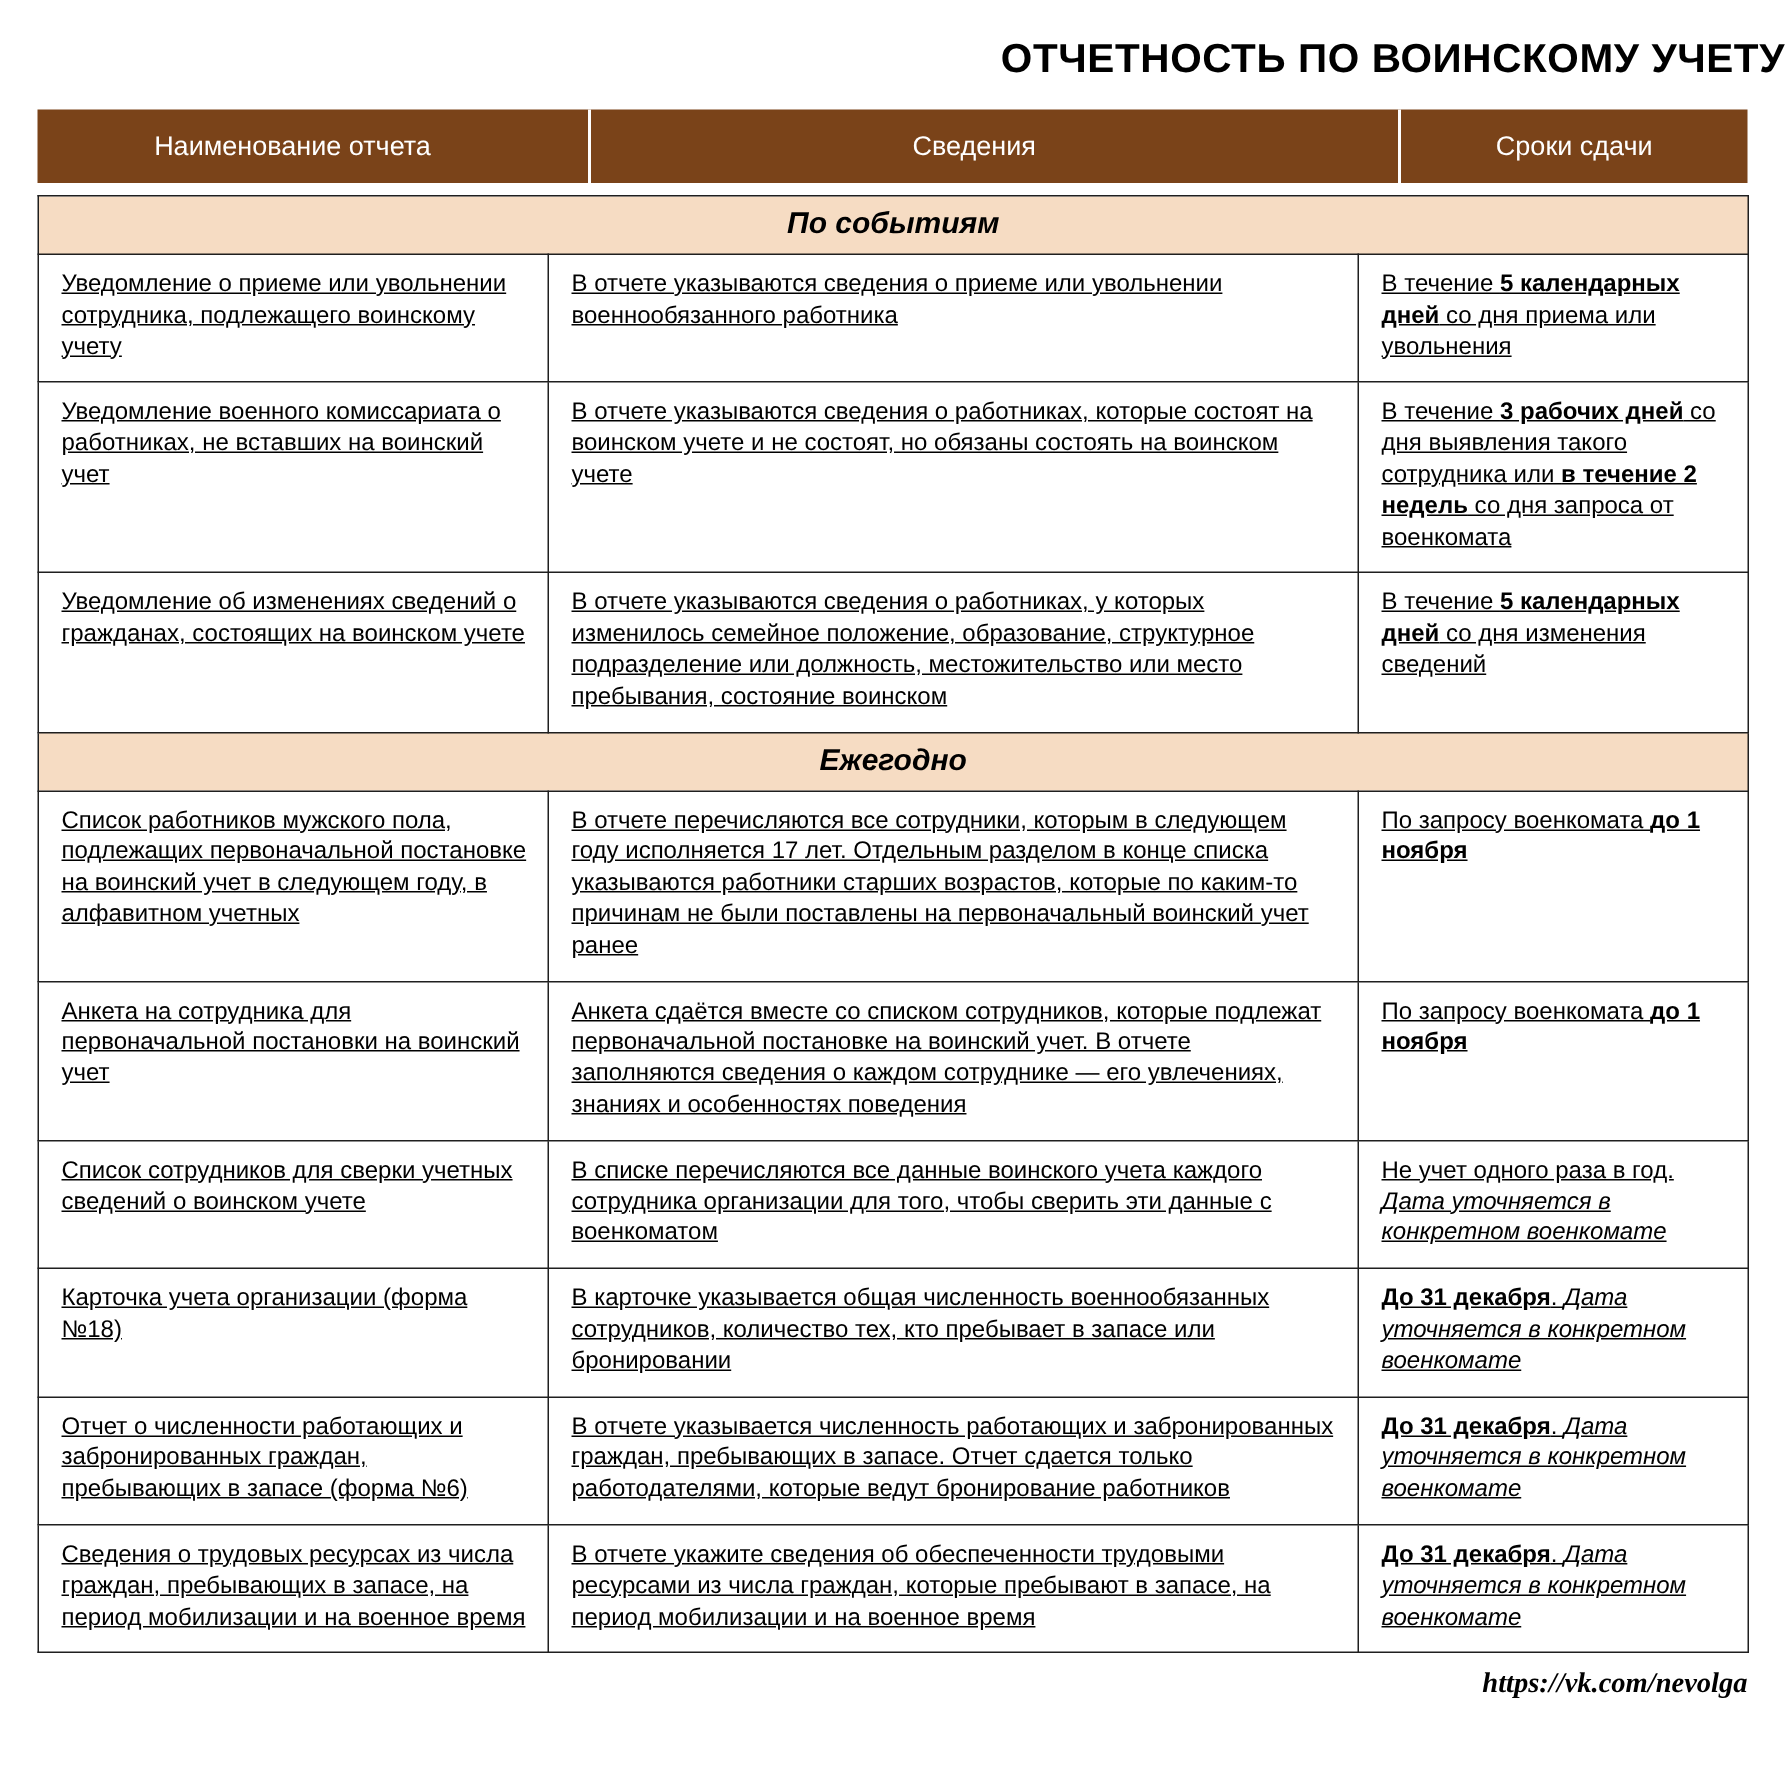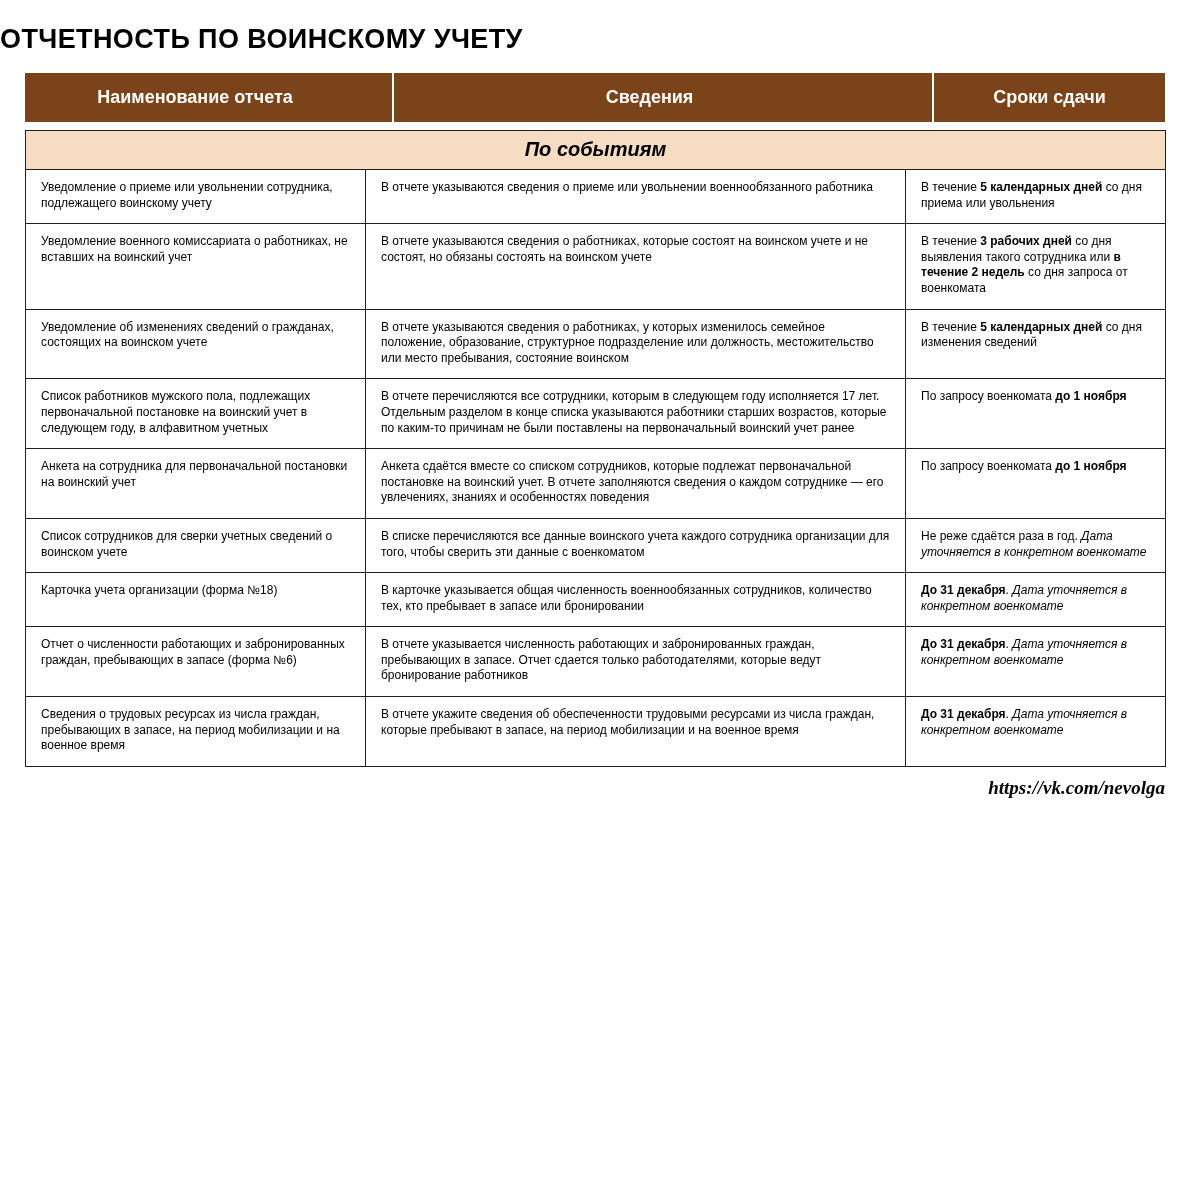--- a/index.html
+++ b/index.html
@@ -12,7 +12,7 @@
   }
   .page { width: 1190px; padding: 18px 0 10px; }
   .title {
-    text-align: left;
+    text-align: right;
     font-size: 27px;
     font-weight: bold;
     letter-spacing: 0.4px;

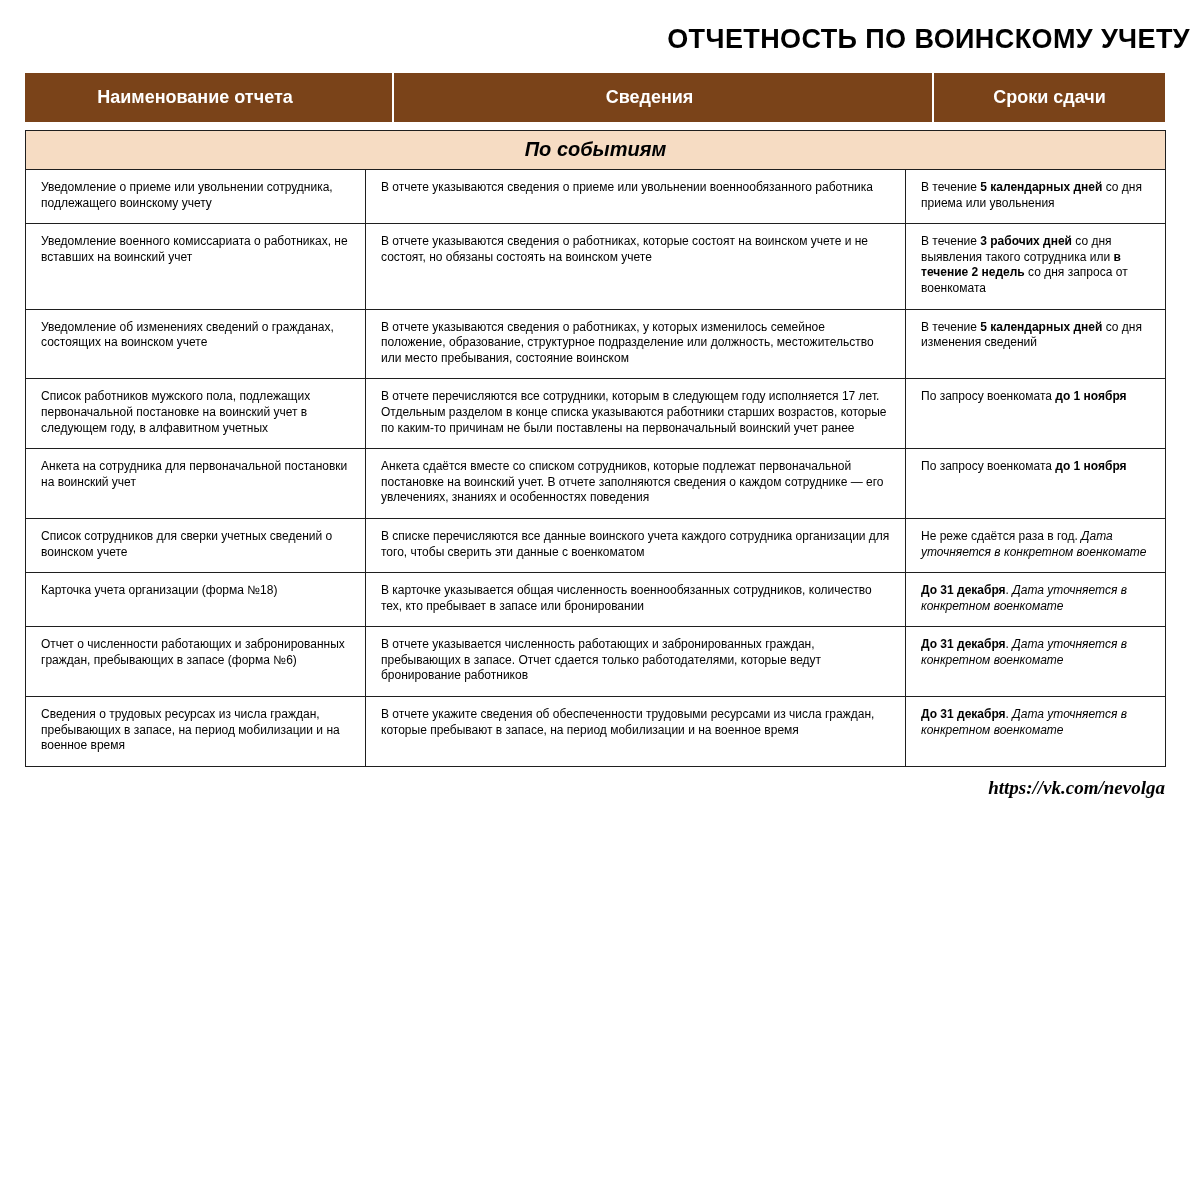--- a/index.html
+++ b/index.html
@@ -27,7 +27,7 @@
   }
   .header-cell {
     font-size: 18px;
-    font-weight: bold;
+    font-weight: normal;
     text-align: center;
     display: flex;
     align-items: center;

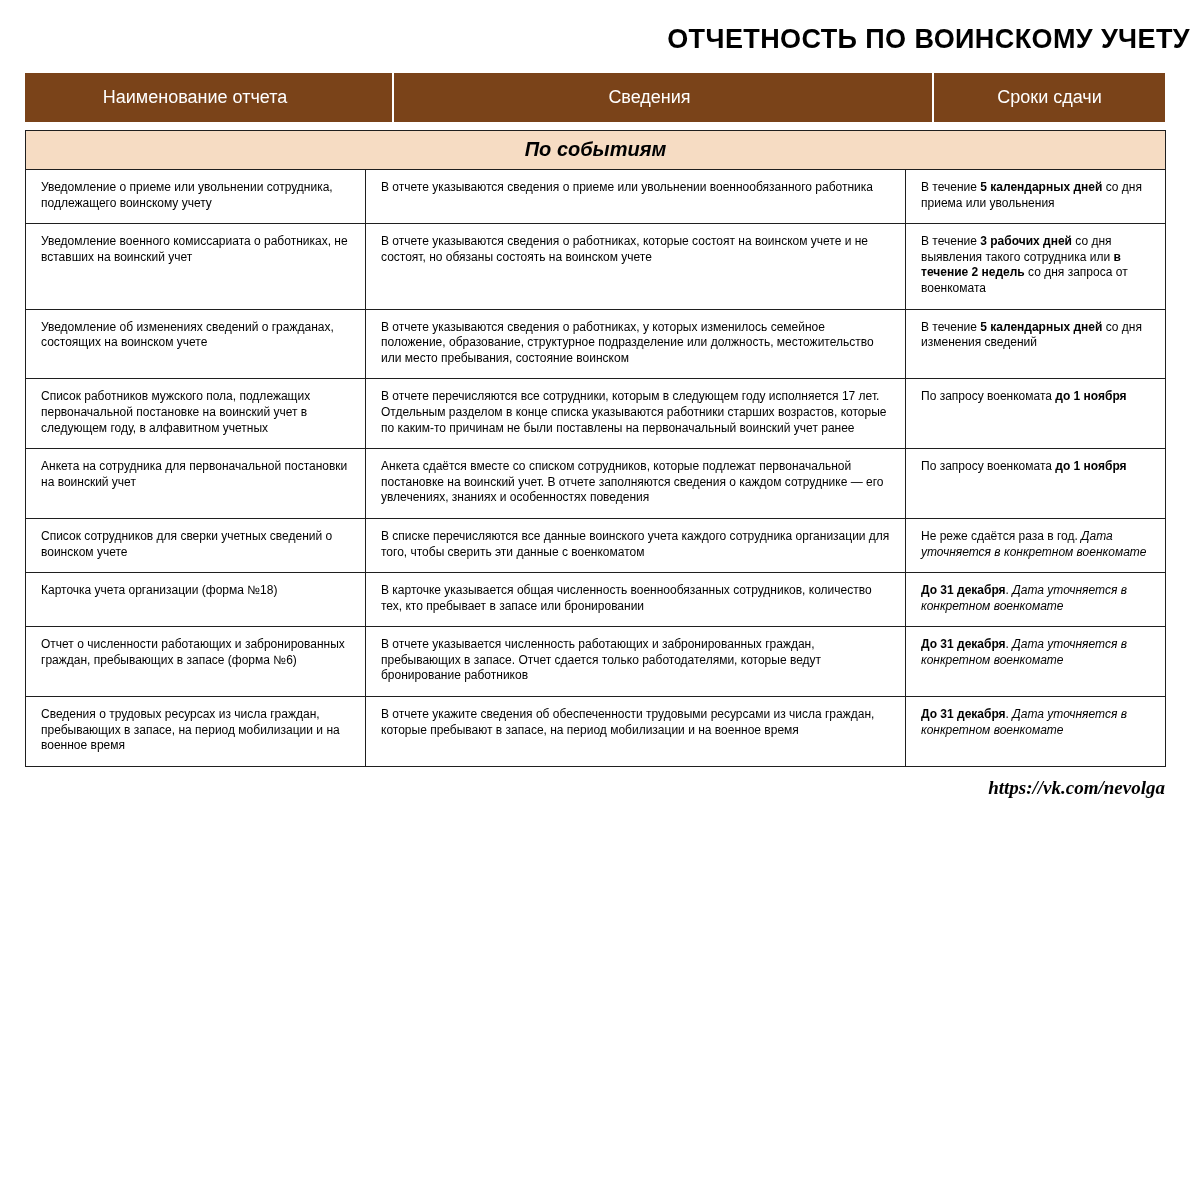--- a/index.html
+++ b/index.html
@@ -54,8 +54,9 @@
     border: 1px solid var(--border, #1f1f1f);
     vertical-align: top;
     padding: 10px 14px 12px 15px;
-    font-size: 12px;
+    font-size: 16px;
     line-height: 1.3;
+    text-decoration: underline;
   }
   .b { font-weight: bold; }
   .i { font-style: italic; }

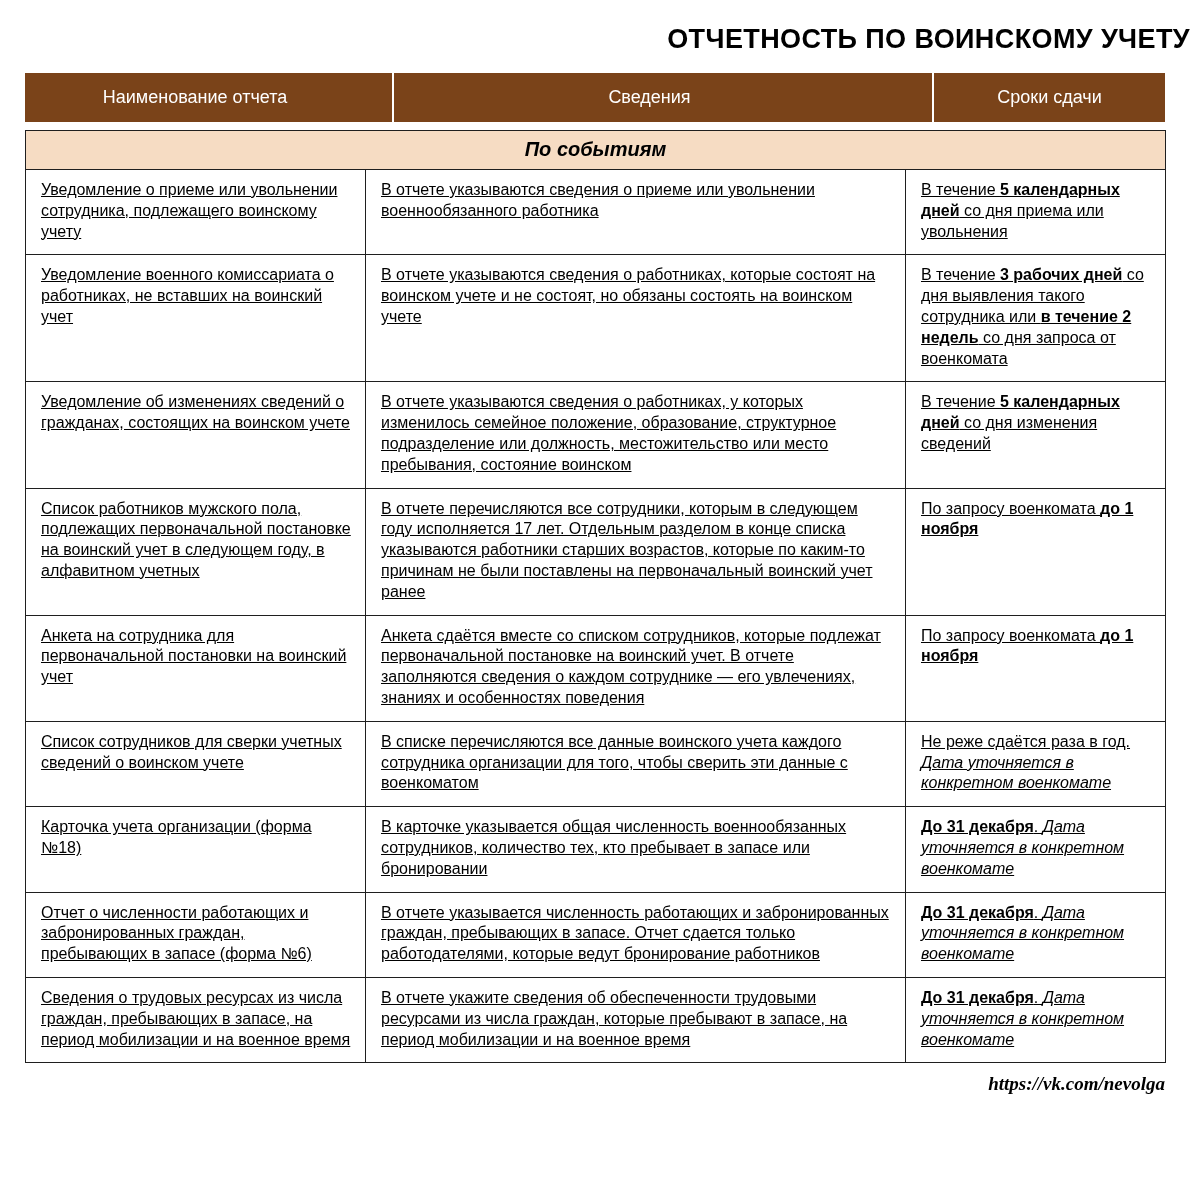--- a/index.html
+++ b/index.html
@@ -117,6 +117,9 @@
             <td class="cell"><span>В течение </span><span class="b">5 календарных дней</span><span> со дня изменения сведений</span></td>
           </tr>
           <tr>
+            <td colspan="3" class="band">Ежегодно</td>
+          </tr>
+          <tr>
             <td class="cell"><span>Список работников мужского пола, подлежащих первоначальной постановке на воинский учет в следующем году, в алфавитном учетных</span></td>
             <td class="cell"><span>В отчете перечисляются все сотрудники, которым в следующем году исполняется 17 лет. Отдельным разделом в конце списка указываются работники старших возрастов, которые по каким-то причинам не были поставлены на первоначальный воинский учет ранее</span></td>
             <td class="cell"><span>По запросу военкомата </span><span class="b">до 1 ноября</span></td>

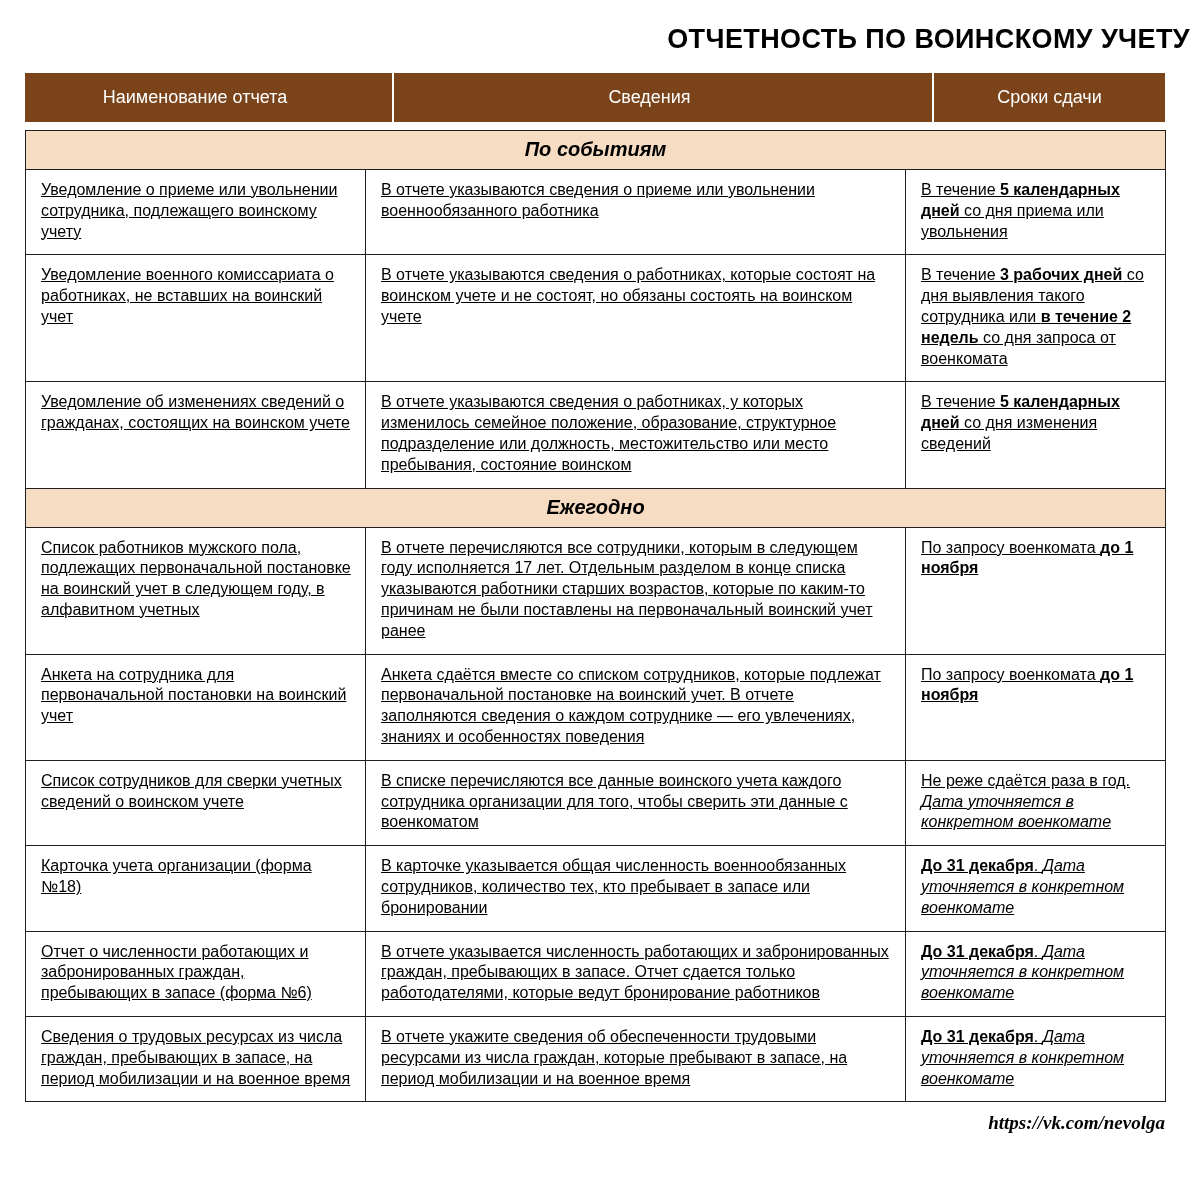--- a/index.html
+++ b/index.html
@@ -132,7 +132,7 @@
           <tr>
             <td class="cell"><span>Список сотрудников для сверки учетных сведений о воинском учете</span></td>
             <td class="cell"><span>В списке перечисляются все данные воинского учета каждого сотрудника организации для того, чтобы сверить эти данные с военкоматом</span></td>
-            <td class="cell"><span>Не реже сдаётся раза в год. </span><span class="i">Дата уточняется в конкретном военкомате</span></td>
+            <td class="cell"><span>Не учет одного раза в год. </span><span class="i">Дата уточняется в конкретном военкомате</span></td>
           </tr>
           <tr>
             <td class="cell"><span>Карточка учета организации (форма №18)</span></td>

